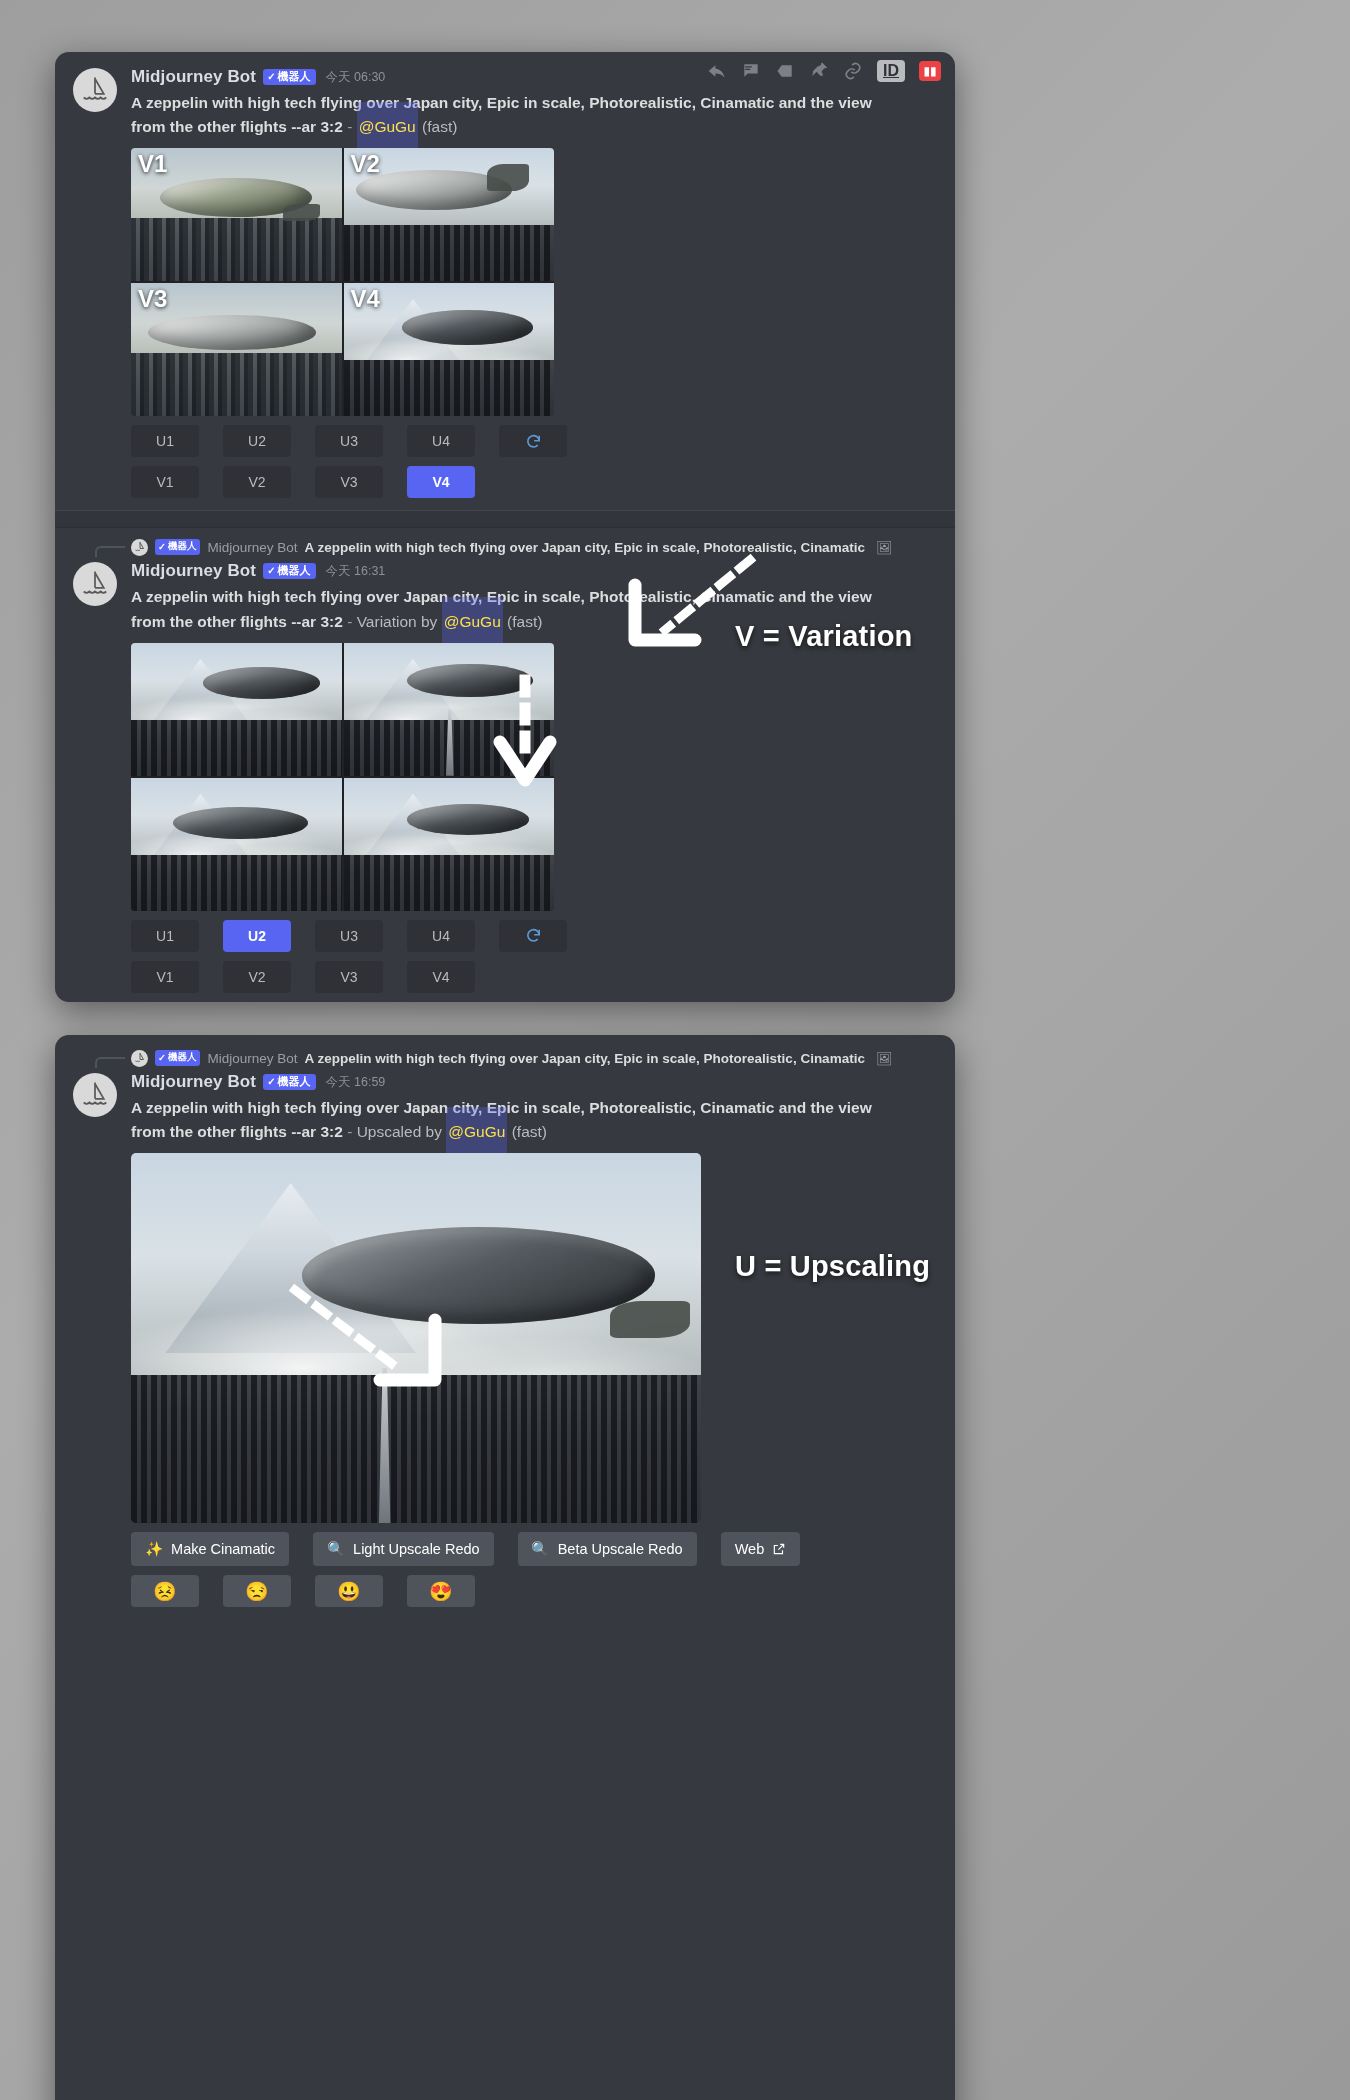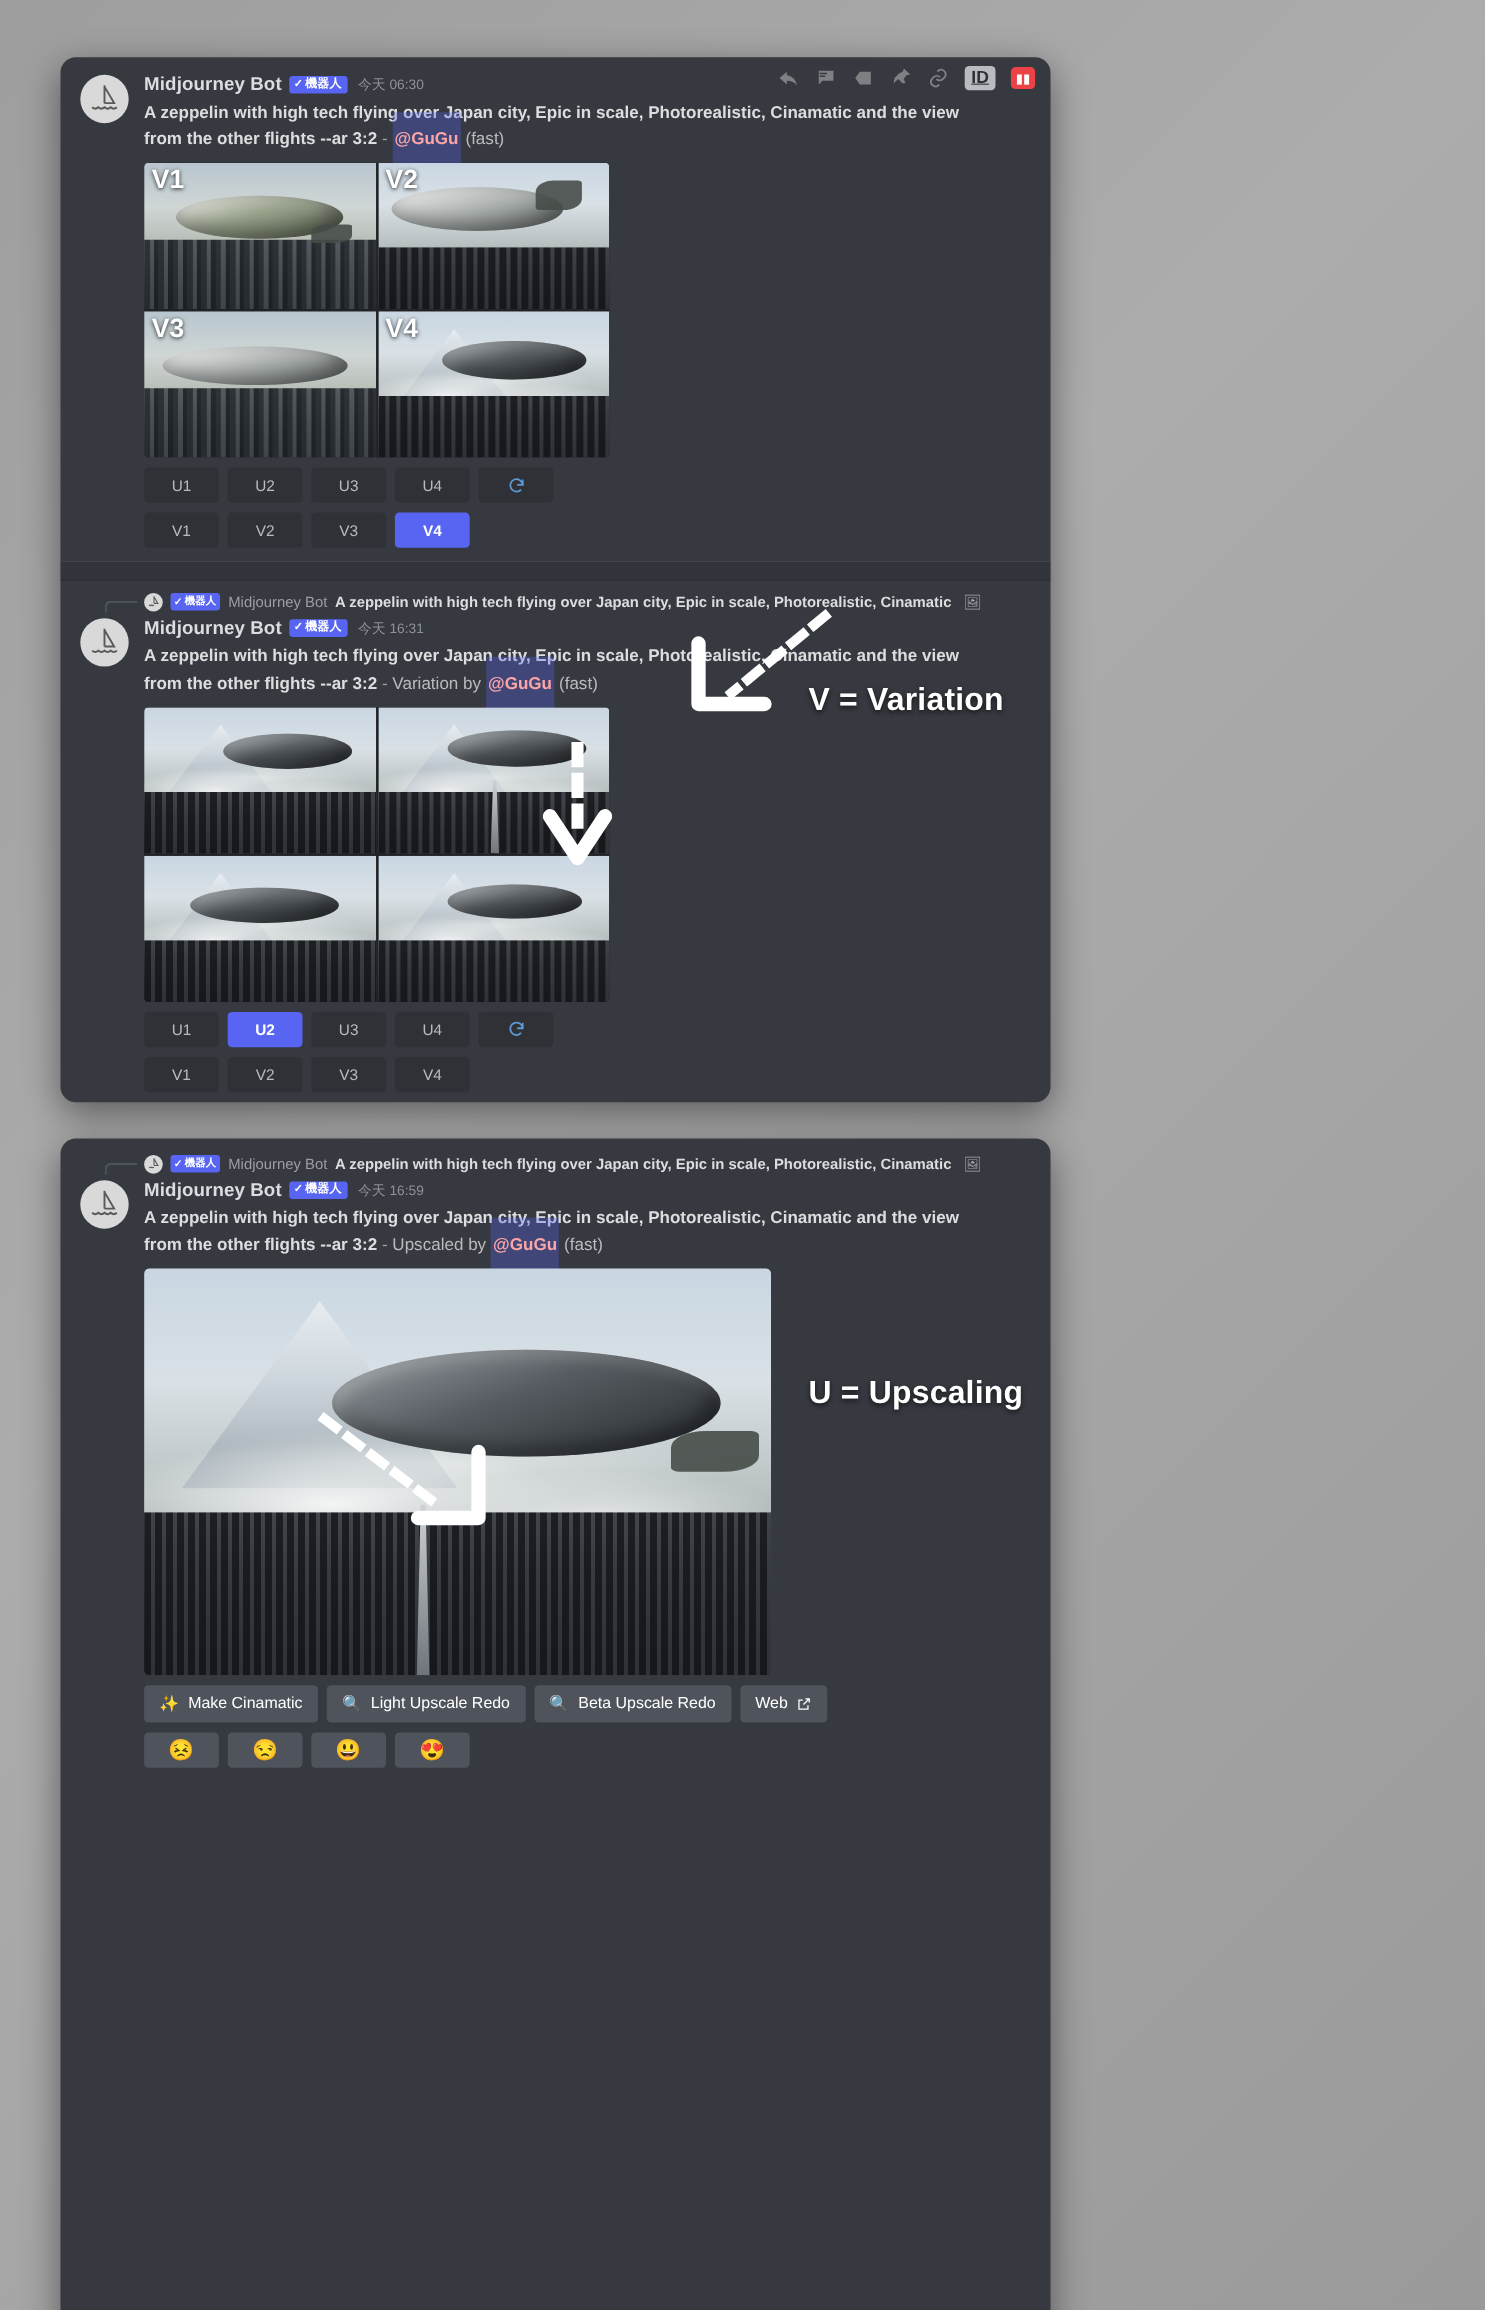--- a/index.html
+++ b/index.html
@@ -68,8 +68,8 @@
   .prompt .sep   { color: #9aa0a6; font-weight: normal; }
   .prompt .meta  { color: #b9bbbe; font-weight: normal; margin-top: 36px; }
   .mention {
-    background: rgba(88,101,242,0.32); color: #fca5a5;
-    border-radius: 3px; padding: 16px 2px; font-weight: bold;
+    background: rgba(88,101,242,0.32); color: #fde047;
+    border-radius: 3px; padding: 16px 2px; font-weight: normal;
   }
 
   

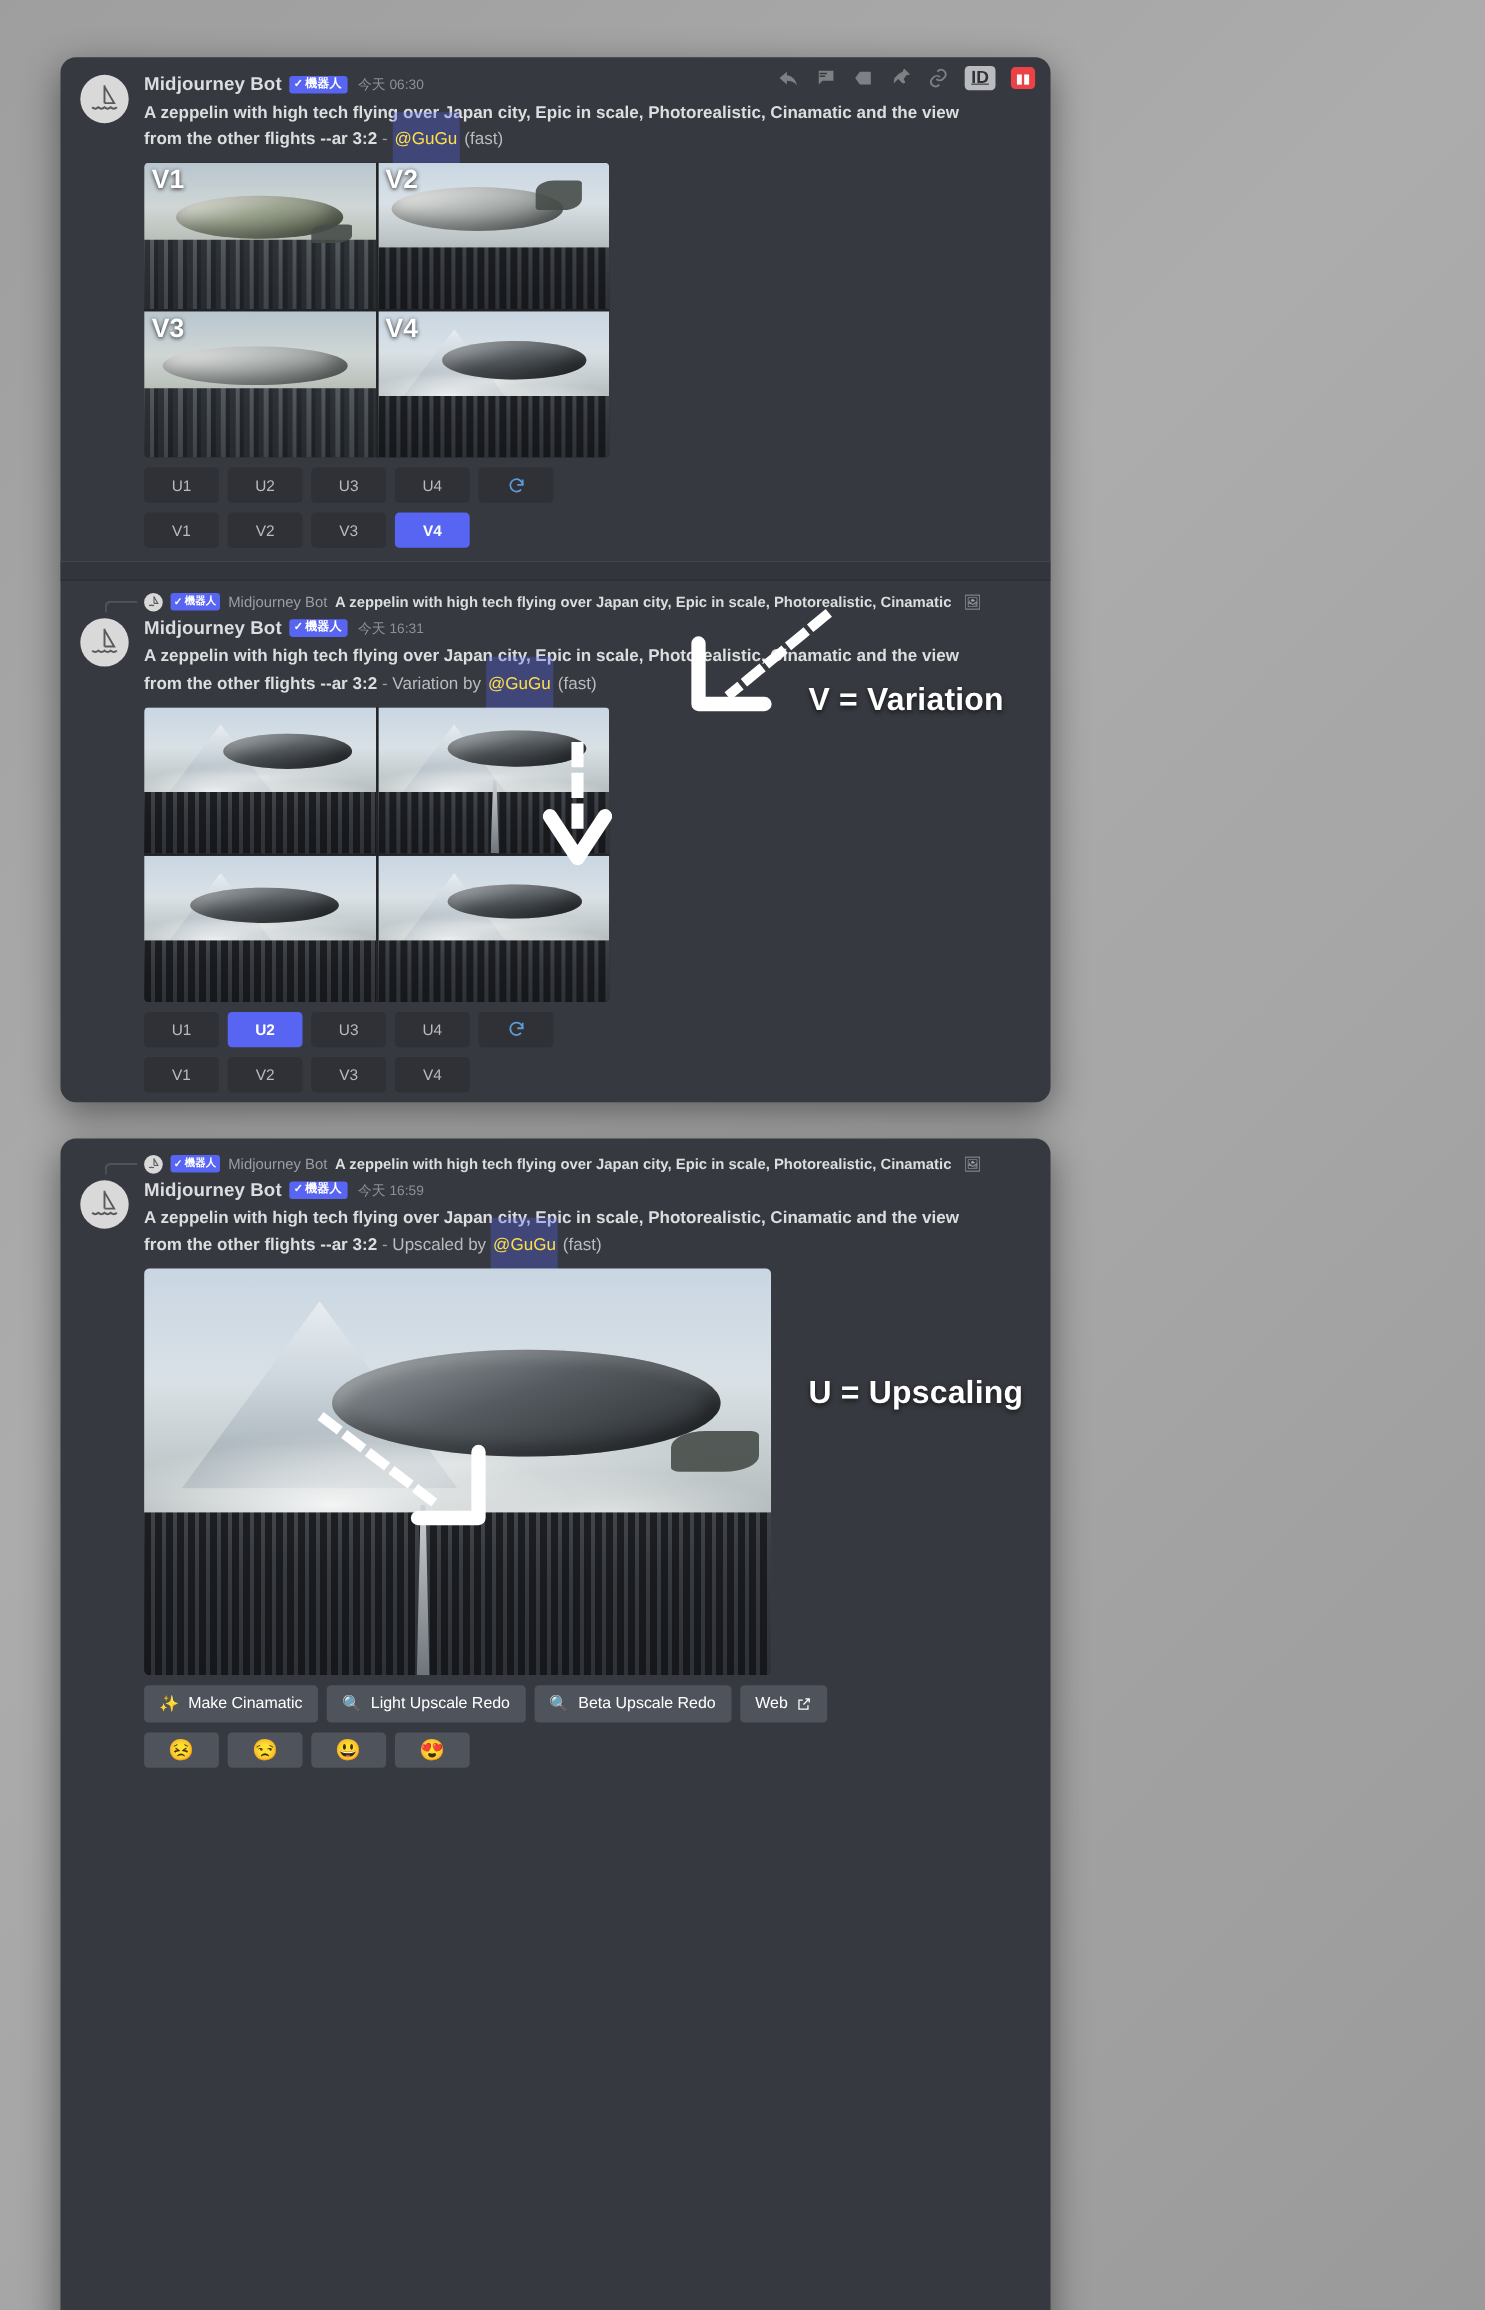--- a/index.html
+++ b/index.html
@@ -153,7 +153,7 @@
   }
 
   
-  .btn-row { display: flex; gap: 8px; margin-top: 9px; }
+  .btn-row { display: flex; gap: 24px; margin-top: 9px; }
   .btn {
     background: #4f545c;
     color: #dcddde;

